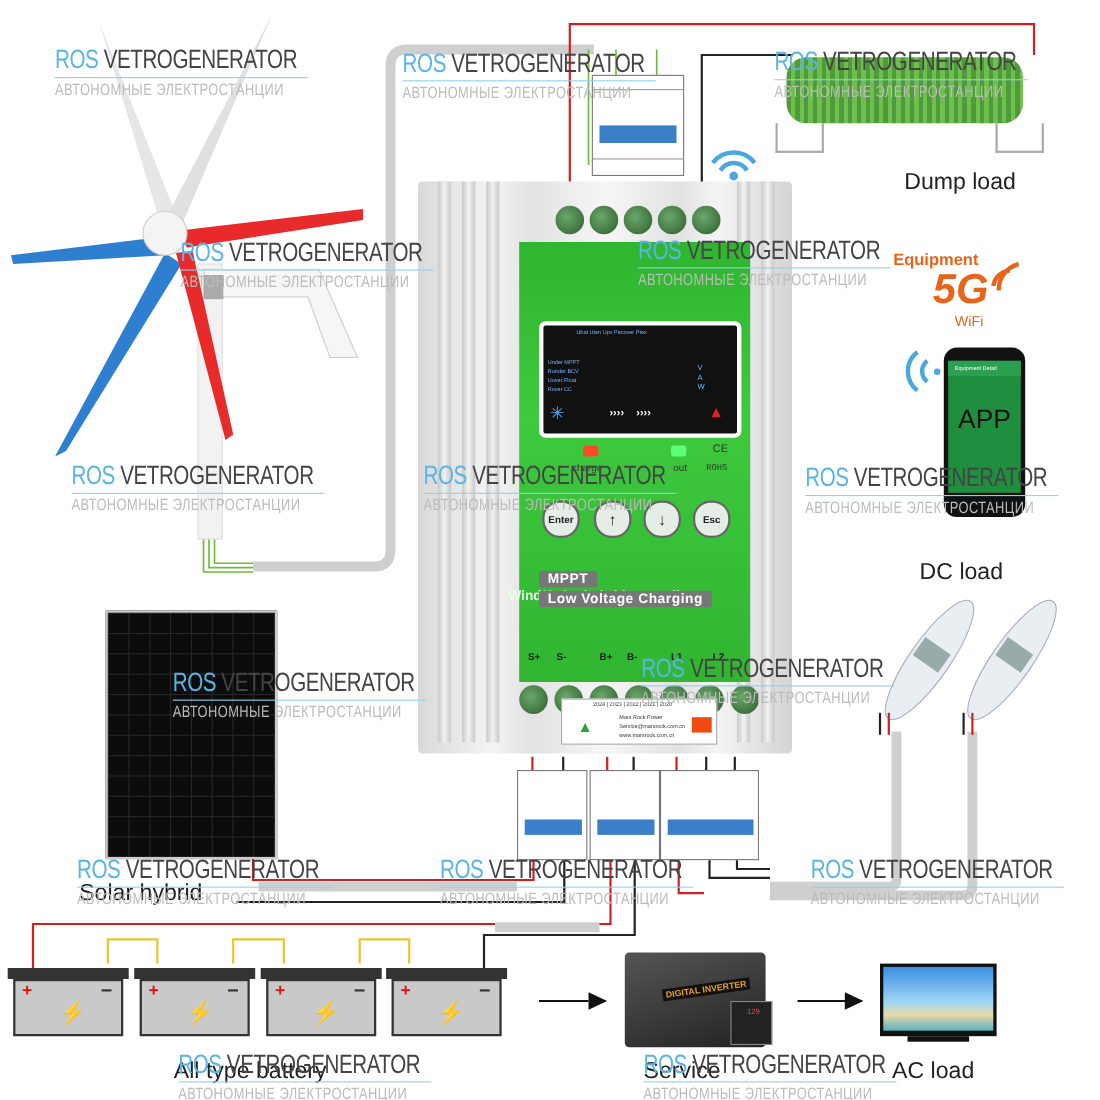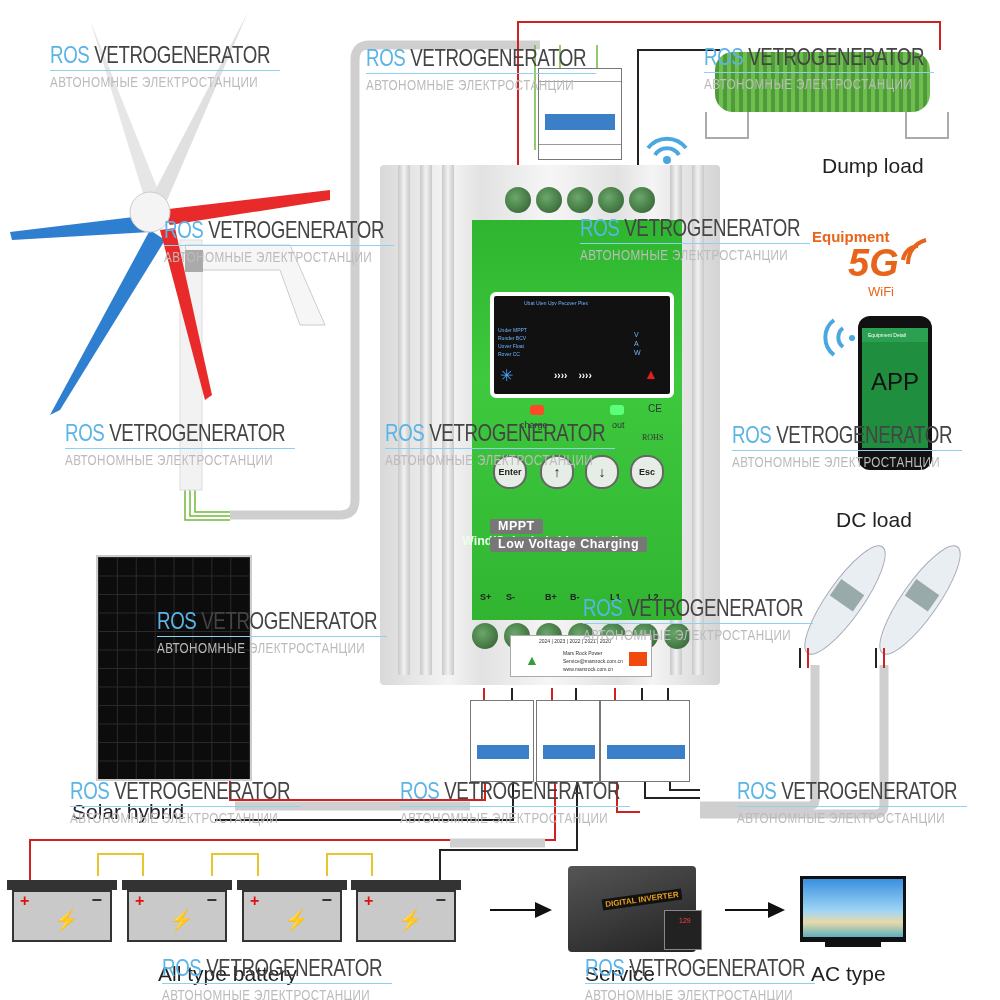--- a/index.html
+++ b/index.html
@@ -176,7 +176,7 @@
   <div style="position:absolute;left:140px;top:255px;font-size:9px;color:#333;">charge</div>
   <div style="position:absolute;left:232px;top:255px;font-size:9px;color:#333;">out</div>
   <div style="position:absolute;left:268px;top:238px;font-size:10px;color:#333;">CE</div>
-  <div style="position:absolute;left:262px;top:256px;font-size:8px;color:#333;font-family:Liberation Serif, serif;margin-top:12px;">ROHS</div>
+  <div style="position:absolute;left:262px;top:256px;font-size:8px;color:#333;font-family:Liberation Mono, monospace;">ROHS</div>
 
   <div class="btn" style="left:113px;">Enter</div>
   <div class="btn" style="left:160px;font-size:14px;">↑</div>

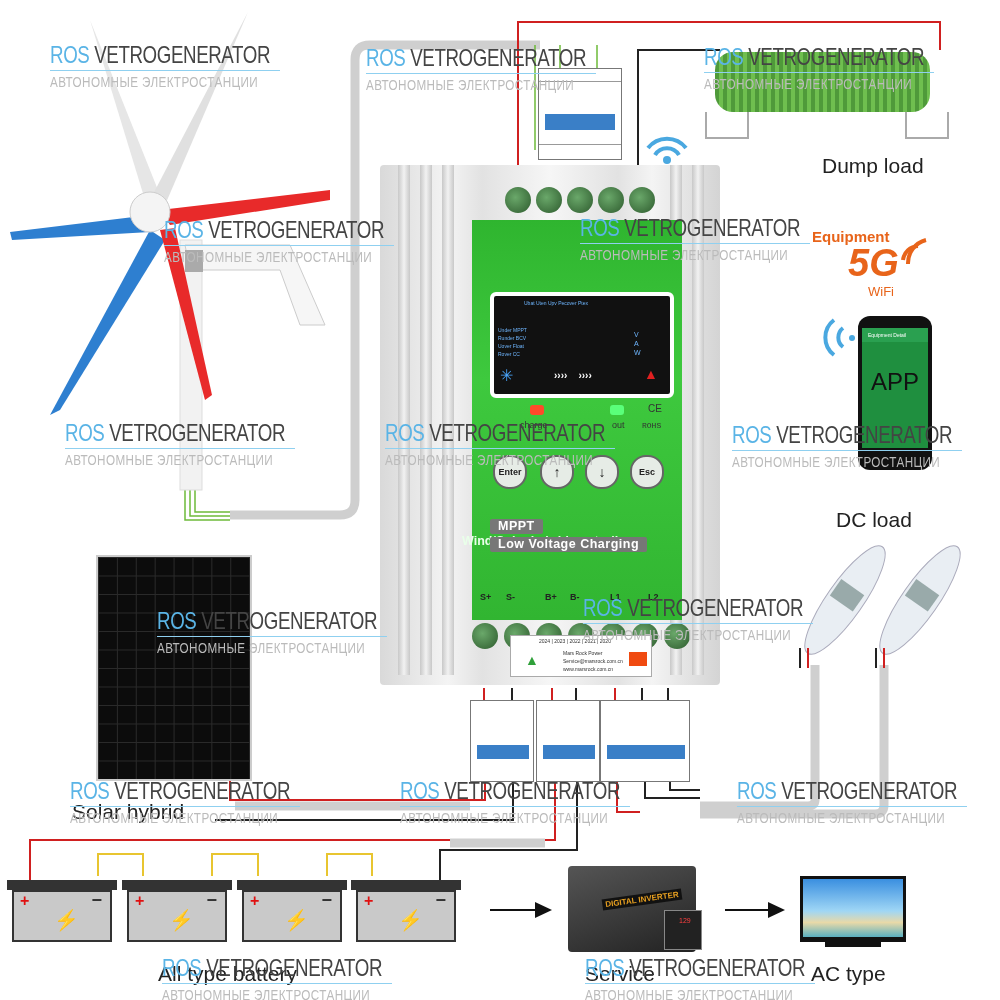--- a/index.html
+++ b/index.html
@@ -281,7 +281,7 @@
   <div style="position:absolute;left:3px;top:3px;width:100px;height:58px;background:linear-gradient(180deg,#3a8fe0,#9fd6f5 55%,#e8d9a8 75%,#5ab0c0);"></div>
 </div>
 <div class="abs" style="left:825px;top:942px;width:56px;height:5px;background:#111;"></div>
-<div class="label" style="left:811px;top:962px;">AC type</div>
+<div class="label" style="left:811px;top:962px;">AC load</div>
 
 <div class="wm" style="left:50px;top:42px;">
     <div class="l1"><span class="ros">ROS</span> <span class="vet">VETROGENERATOR</span></div>

